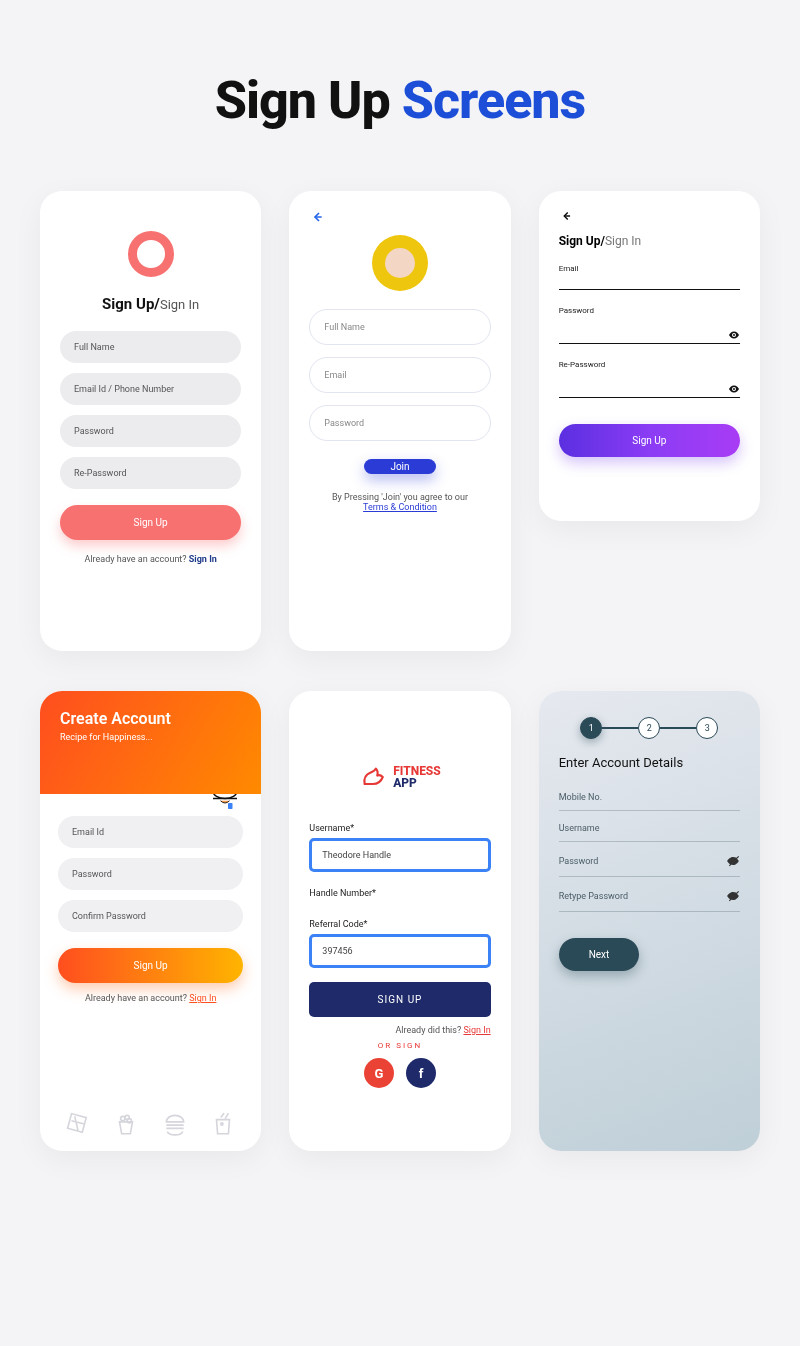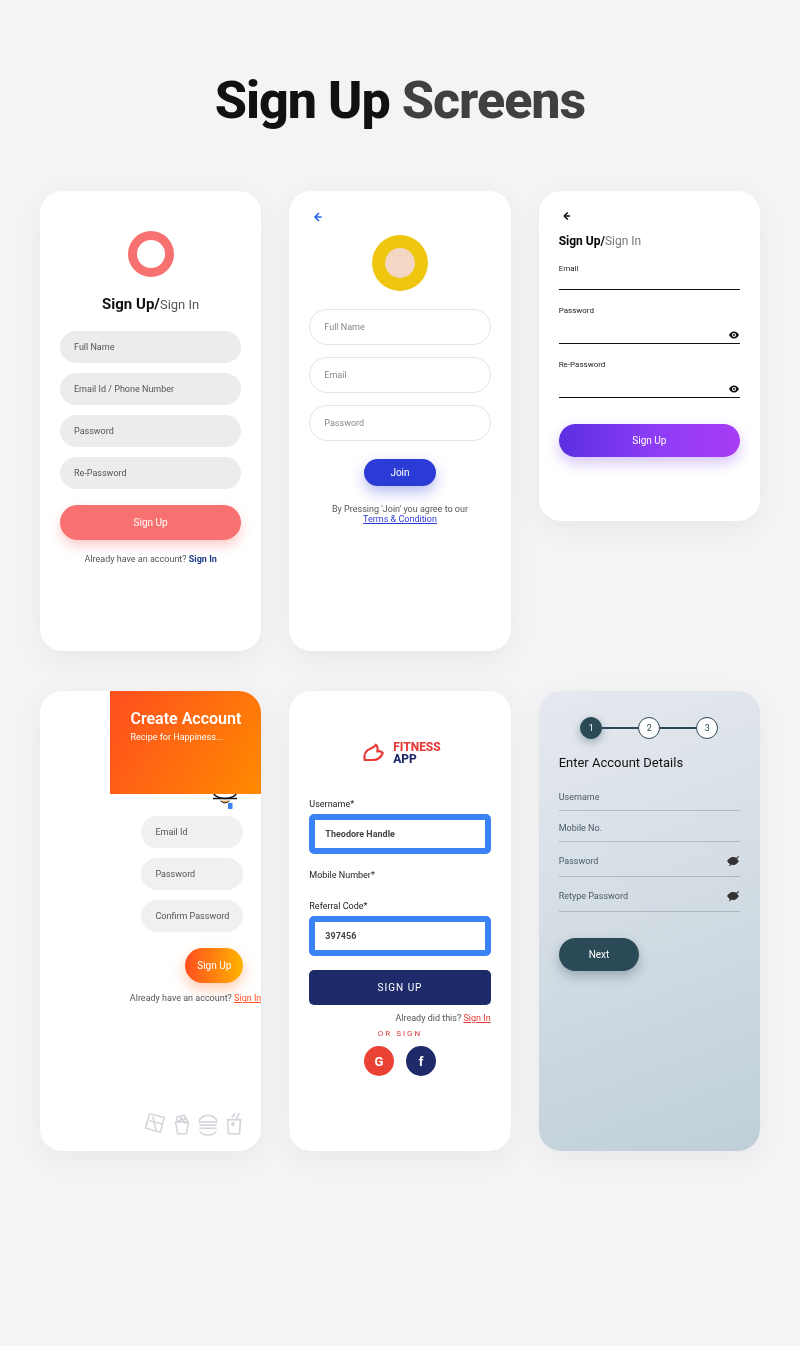--- a/index.html
+++ b/index.html
@@ -17,7 +17,7 @@
   margin-bottom: 60px;
 }
 .title .t1 { color: #111; }
-.title .t2 { color: #404040; text-align: center; }
+.title .t2 { color: #1d4ed8; text-align: center; }
 
 .grid {
   display: grid;

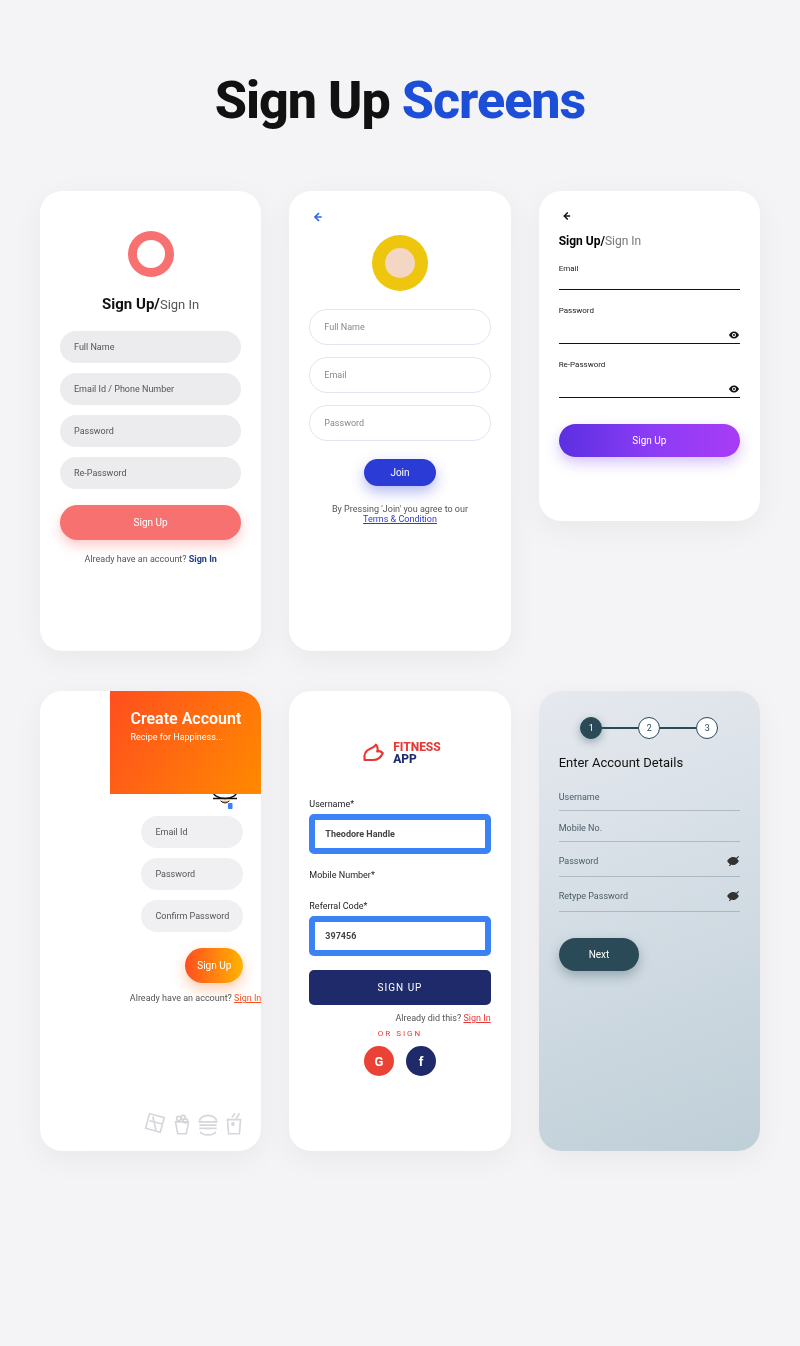--- a/index.html
+++ b/index.html
@@ -62,7 +62,7 @@
 }
 .s2 .join-btn {
   background:#2b3cd6; color:#fff; border-radius:18px;
-  padding:8px 26px; font-size:10px; margin-top:6px;
+  padding:2px 26px; font-size:10px; margin-top:6px;
   box-shadow:0 6px 14px rgba(43,60,214,0.35);
 }
 .s2 .agree { font-size:9px; color:#555; text-align:center; margin-top:18px; }

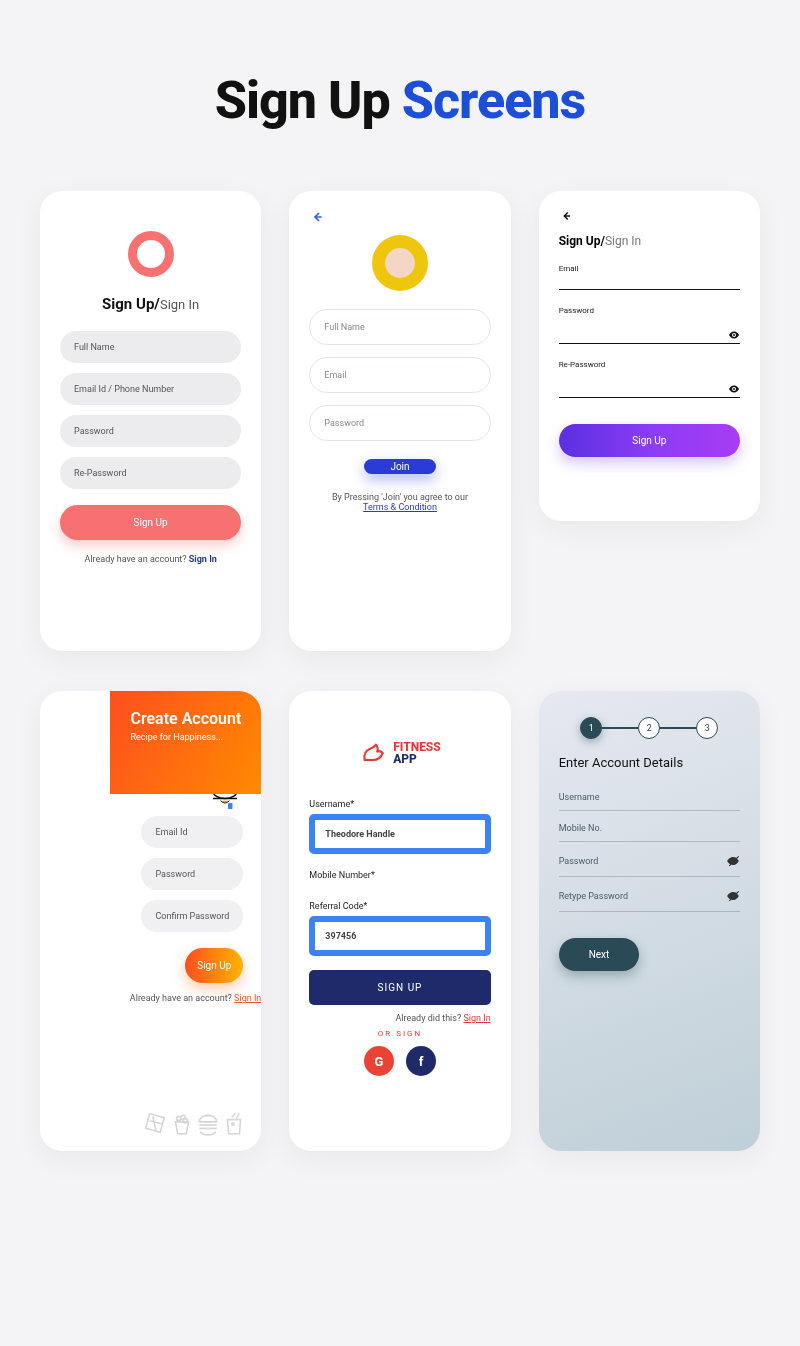--- a/index.html
+++ b/index.html
@@ -88,7 +88,7 @@
 .row2 { margin-top:40px; }
 
 
-.s4 { padding:0 0 14px 0; display:flex; flex-direction:column;align-items:flex-end; }
+.s4 { padding:0 0 14px 0; display:flex; flex-direction:column; }
 .s4 .hero {
   background:linear-gradient(120deg,#ff4e1f,#ff8a00);
   padding:18px 20px 52px; color:#fff; position:relative;

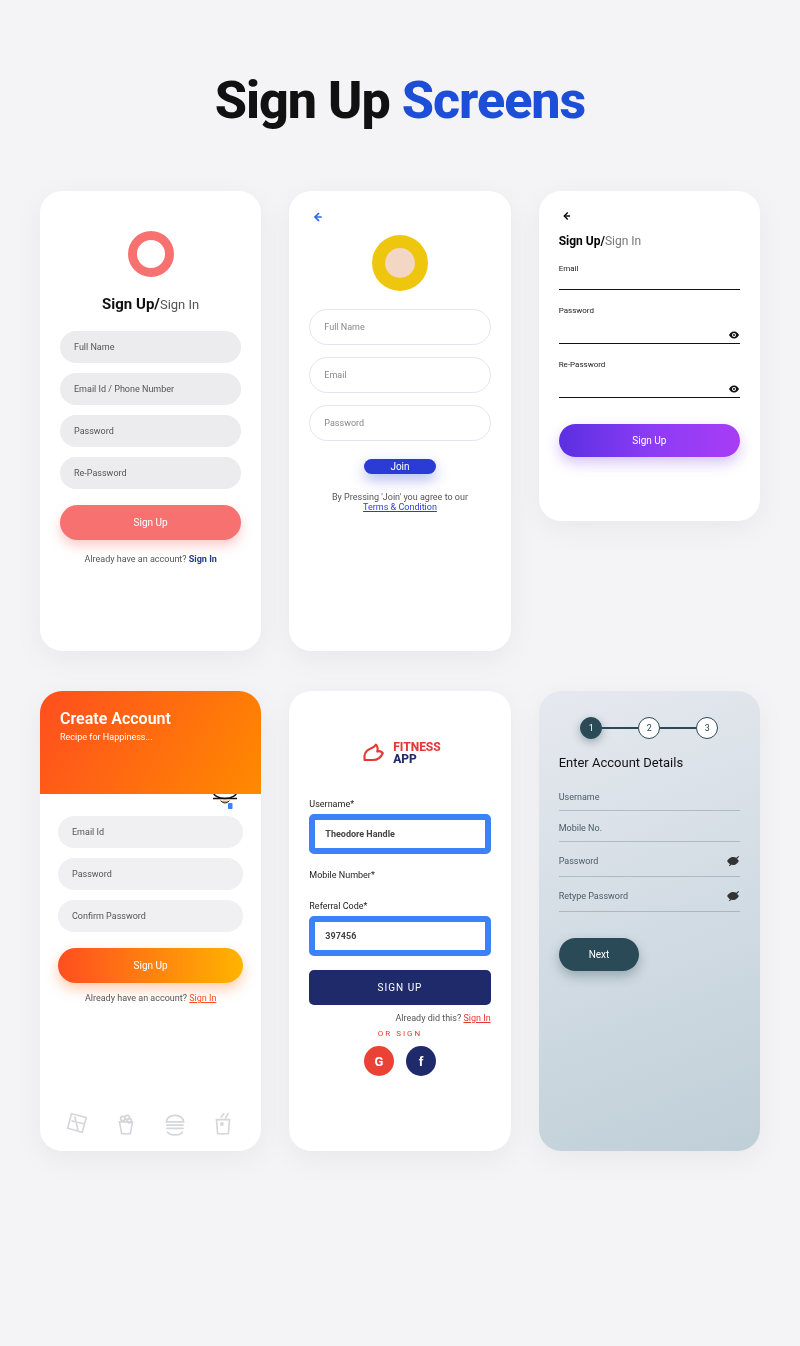--- a/index.html
+++ b/index.html
@@ -112,7 +112,7 @@
 .s4 .icons svg { width:26px; height:26px; color:#d5d6dc; }
 
 
-.s5 { padding:48px 20px 16px; display:flex; flex-direction:column; }
+.s5 { padding:72px 20px 16px; display:flex; flex-direction:column; }
 .s5 .logo { display:flex; align-items:center; justify-content:center; gap:6px; margin-bottom:16px; }
 .s5 .logo .txt { font-size:12px; font-weight:800; line-height:1; }
 .s5 .logo .txt .l1 { color:#e63936; }

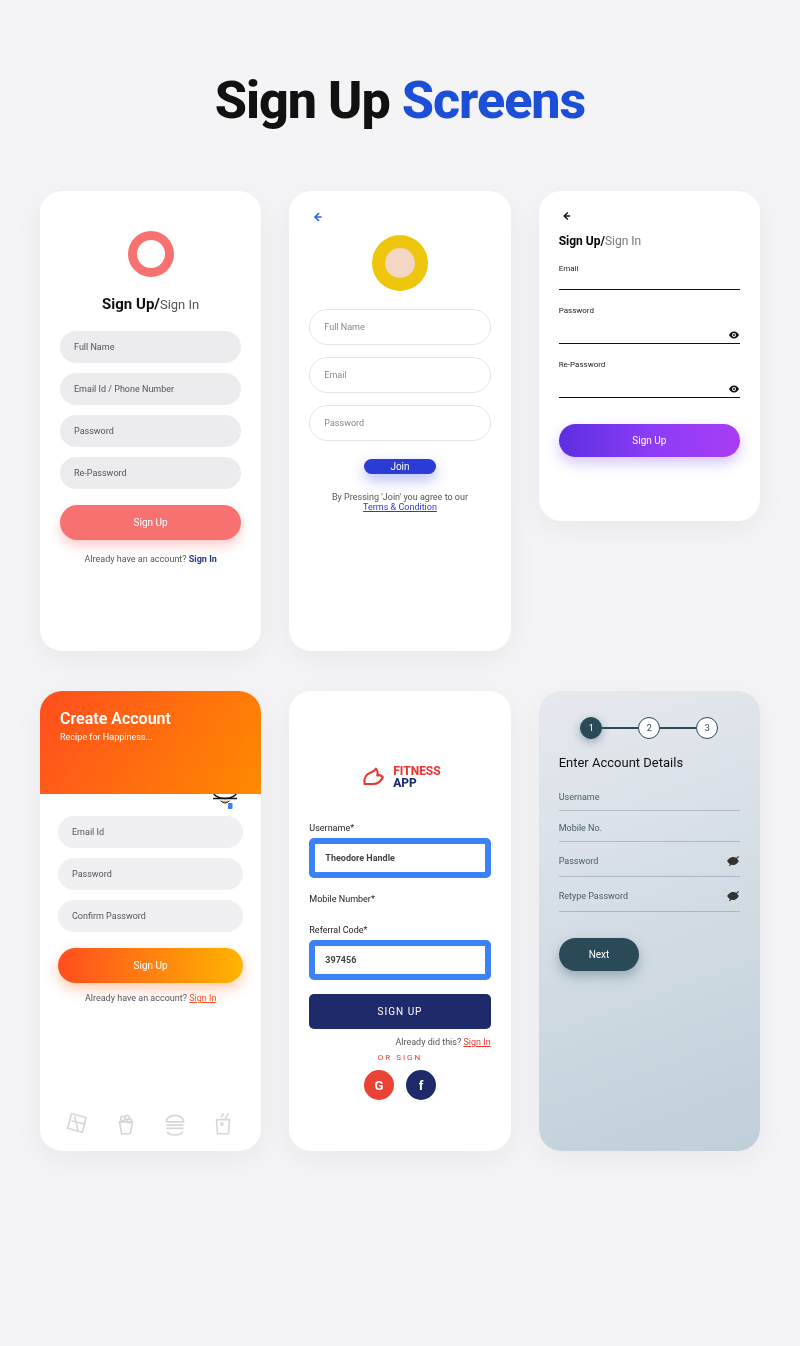--- a/index.html
+++ b/index.html
@@ -300,10 +300,10 @@
     </div>
     <h3>Enter Account Details</h3>
     <div class="row">
-        <span>Username</span>
+        <span>Mobile No.</span>
       </div>
     <div class="row">
-        <span>Mobile No.</span>
+        <span>Username</span>
       </div>
     <div class="row">
       <span>Password</span>

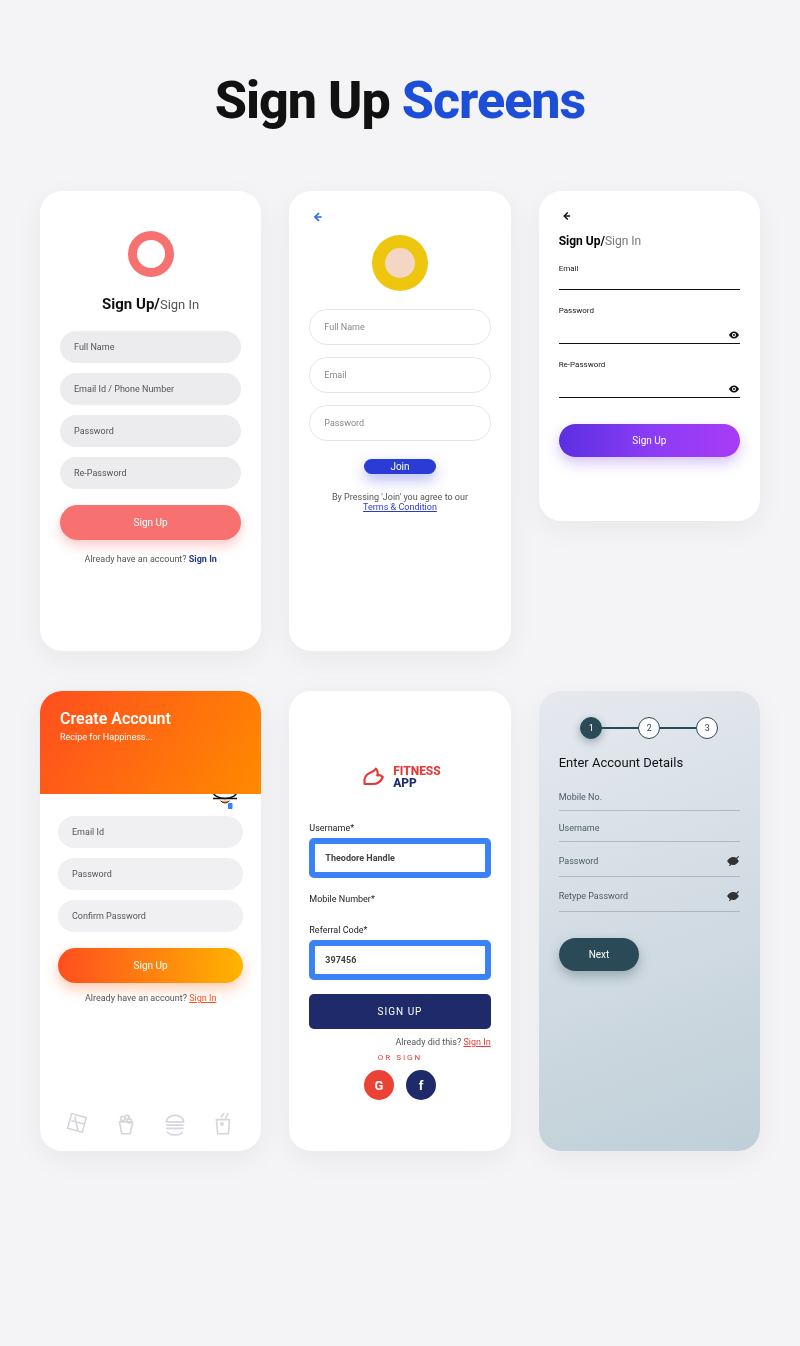--- a/index.html
+++ b/index.html
@@ -118,7 +118,7 @@
 .s5 .logo .txt .l1 { color:#e63936; }
 .s5 .logo .txt .l2 { color:#1e2a6a; }
 .s5 .lbl { font-size:9px; color:#222; margin-top:16px; margin-bottom:5px; }
-.s5 .field { border:6px solid #3b82f6; border-radius:5px; padding:9px 10px; font-size:9px; color:#444;font-weight:bold; }
+.s5 .field { border:3px solid #3b82f6; border-radius:5px; padding:9px 10px; font-size:9px; color:#444; }
 .s5 .signup-btn { background:#1e2a6a; color:#fff; text-align:center; border-radius:5px; padding:12px; font-size:10px; letter-spacing:1px; margin-top:14px; }
 .s5 .already { font-size:9px; text-align:right; color:#555; margin-top:8px; }
 .s5 .already a { color:#e63936; text-decoration:underline; }

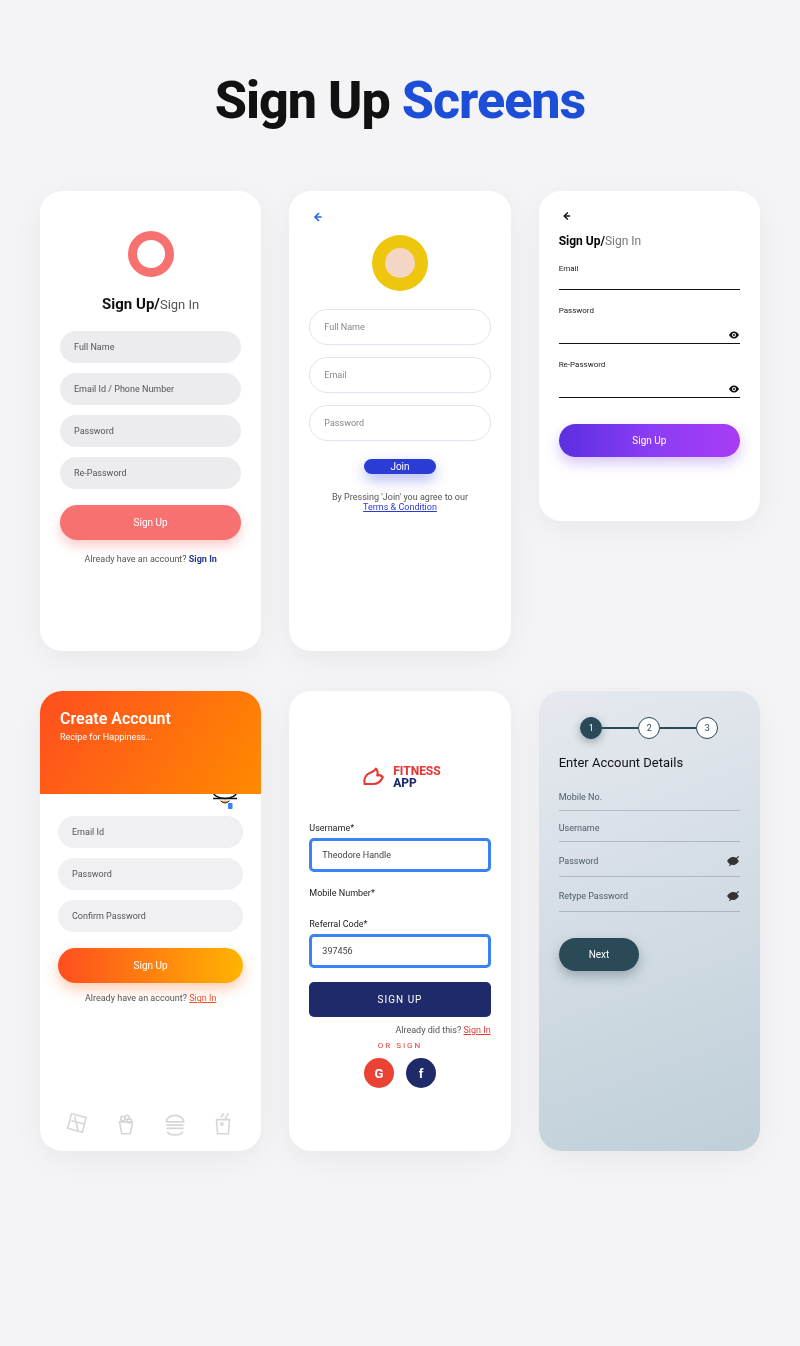--- a/index.html
+++ b/index.html
@@ -276,7 +276,7 @@
     </div>
     <div class="lbl">Username*</div>
     <div class="field">Theodore Handle</div>
-    <div class="lbl">Mobile Number*</div>
+    <div class="lbl">Handle Number*</div>
     <div class="lbl">Referral Code*</div>
     <div class="field">397456</div>
     <div class="signup-btn">SIGN UP</div>

